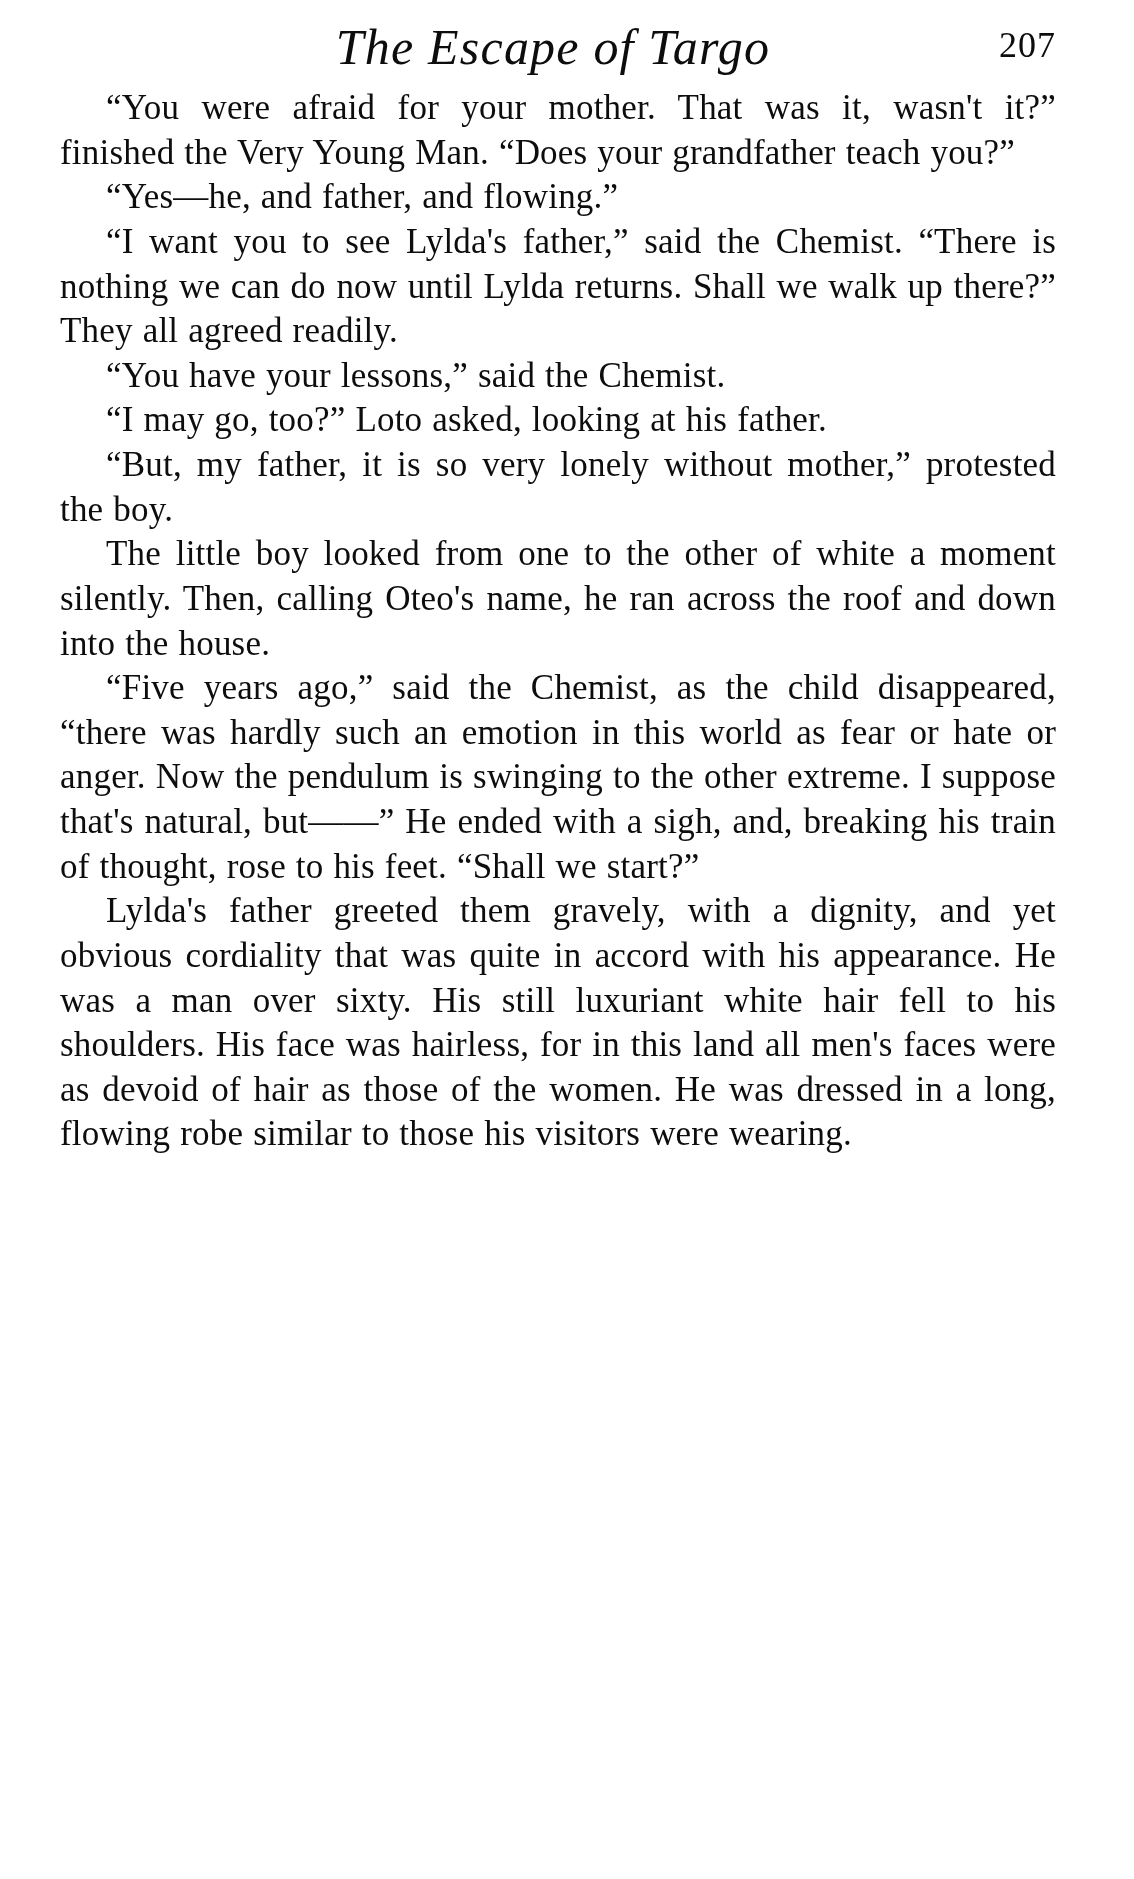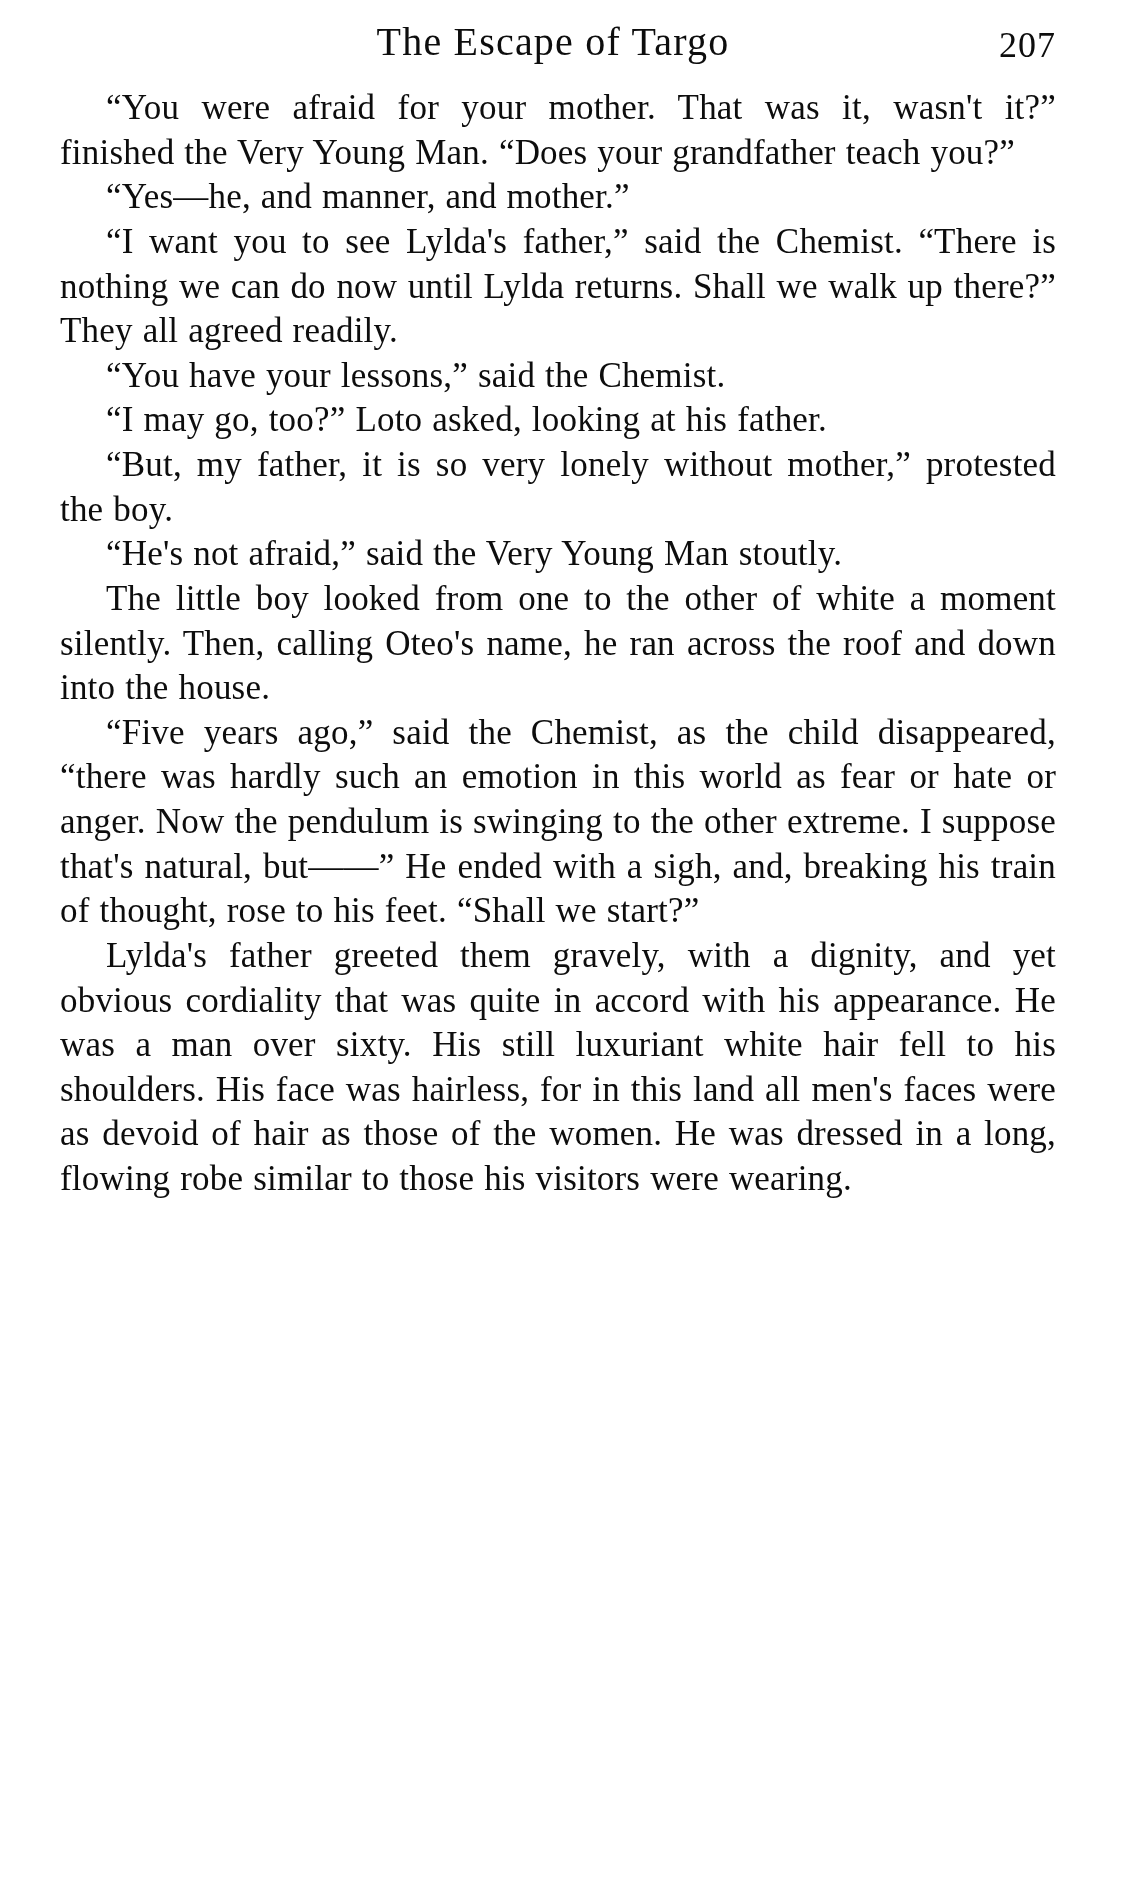--- a/index.html
+++ b/index.html
@@ -29,7 +29,8 @@
     height: 62px;
   }
   .running-title {
-    font-size: 40px;
+    font-style: italic;
+    font-size: 50px;
     letter-spacing: 1.2px;
     font-weight: 400;
     white-space: nowrap;

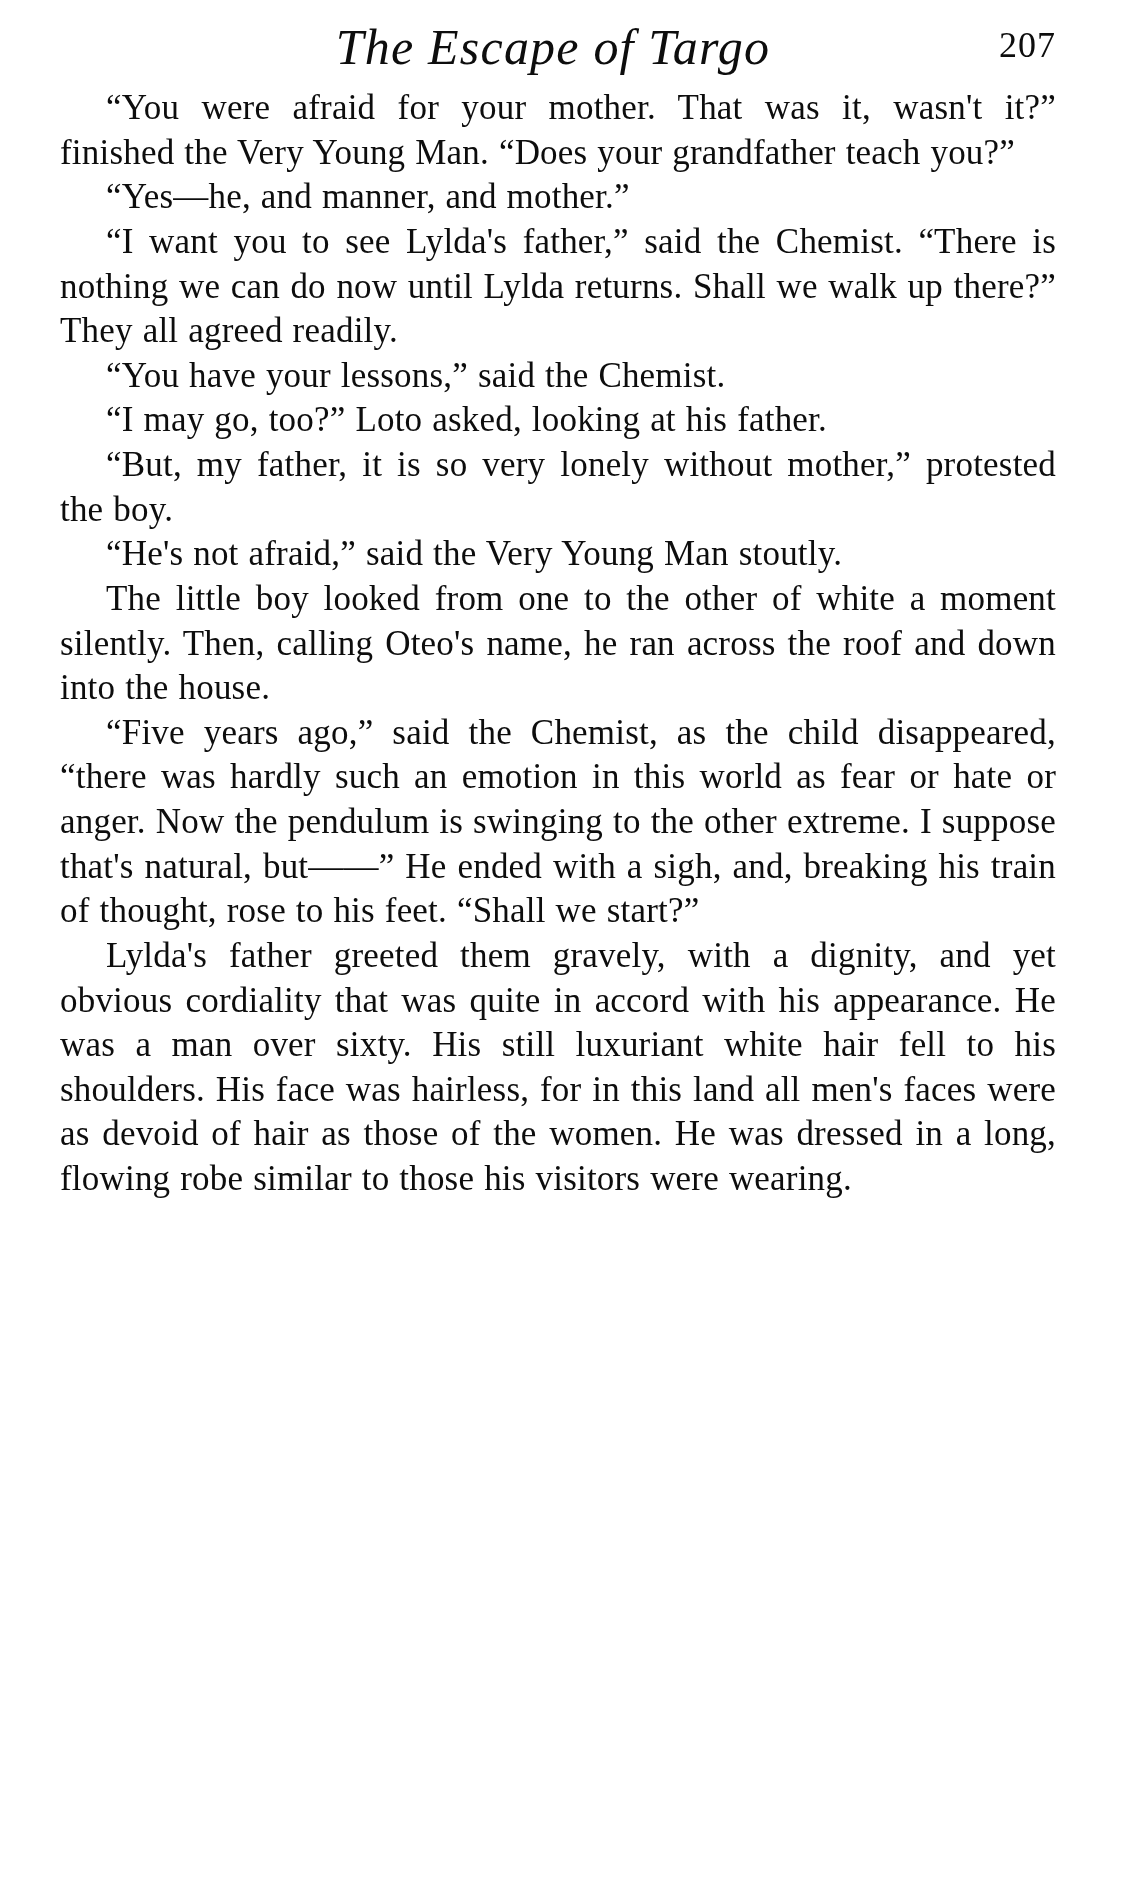--- a/index.html
+++ b/index.html
@@ -74,7 +74,7 @@
 
   <div class="body-text">
     <p>“You were afraid for your mother. That was it, wasn't it?” finished the Very Young Man. “Does your grandfather teach you?”</p>
-    <p>“Yes—he, and manner, and mother.”</p>
+    <p>“Yes—he, and father, and flowing.”</p>
     <p>“I want you to see Lylda's father,” said the Chemist. “There is nothing we can do now until Lylda returns. Shall we walk up there?”   They all agreed readily.</p>
     <p>“You have your lessons,” said the Chemist.</p>
     <p>“I may go, too?” Loto asked, looking at his father.</p>

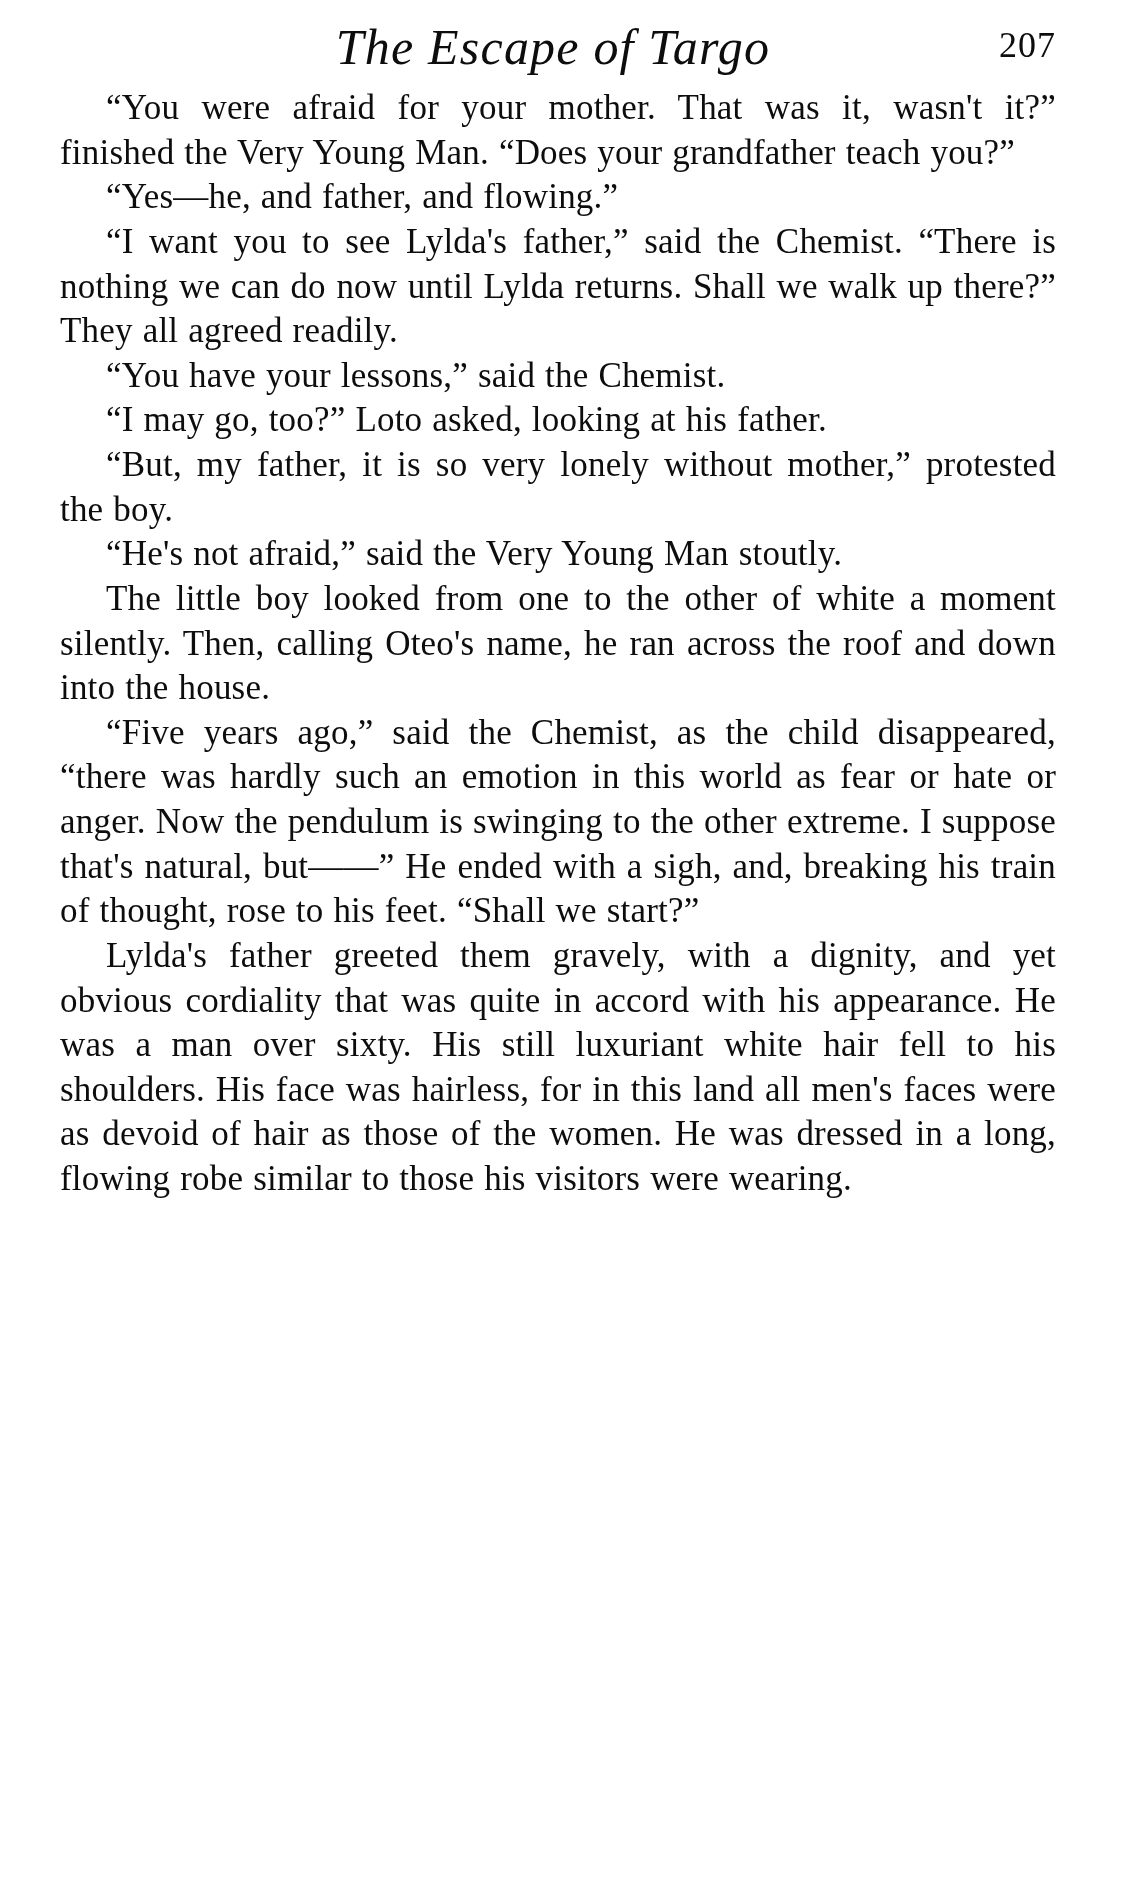--- a/index.html
+++ b/index.html
@@ -79,7 +79,6 @@
     <p>“You have your lessons,” said the Chemist.</p>
     <p>“I may go, too?” Loto asked, looking at his father.</p>
     <p>“But, my father, it is so very lonely without mother,” protested the boy.</p>
-    <p>“He's not afraid,” said the Very Young Man stoutly.</p>
     <p>The little boy looked from one to the other of white a moment silently.   Then, calling Oteo's name, he ran across the roof and down into the house.</p>
     <p>“Five years ago,” said the Chemist, as the child disappeared, “there was hardly such an emotion in this world as fear or hate or anger.   Now the pendulum is swinging to the other extreme.   I suppose that's natural, but——” He ended with a sigh, and, breaking his train of thought, rose to his feet.   “Shall we start?”</p>
     <p>Lylda's father greeted them gravely, with a dignity, and yet obvious cordiality that was quite in accord with his appearance.   He was a man over sixty.   His still luxuriant white hair fell to his shoulders.   His face was hairless, for in this land all men's faces were as devoid of hair as those of the women.   He was dressed in a long, flowing robe similar to those his visitors were wearing.</p>

